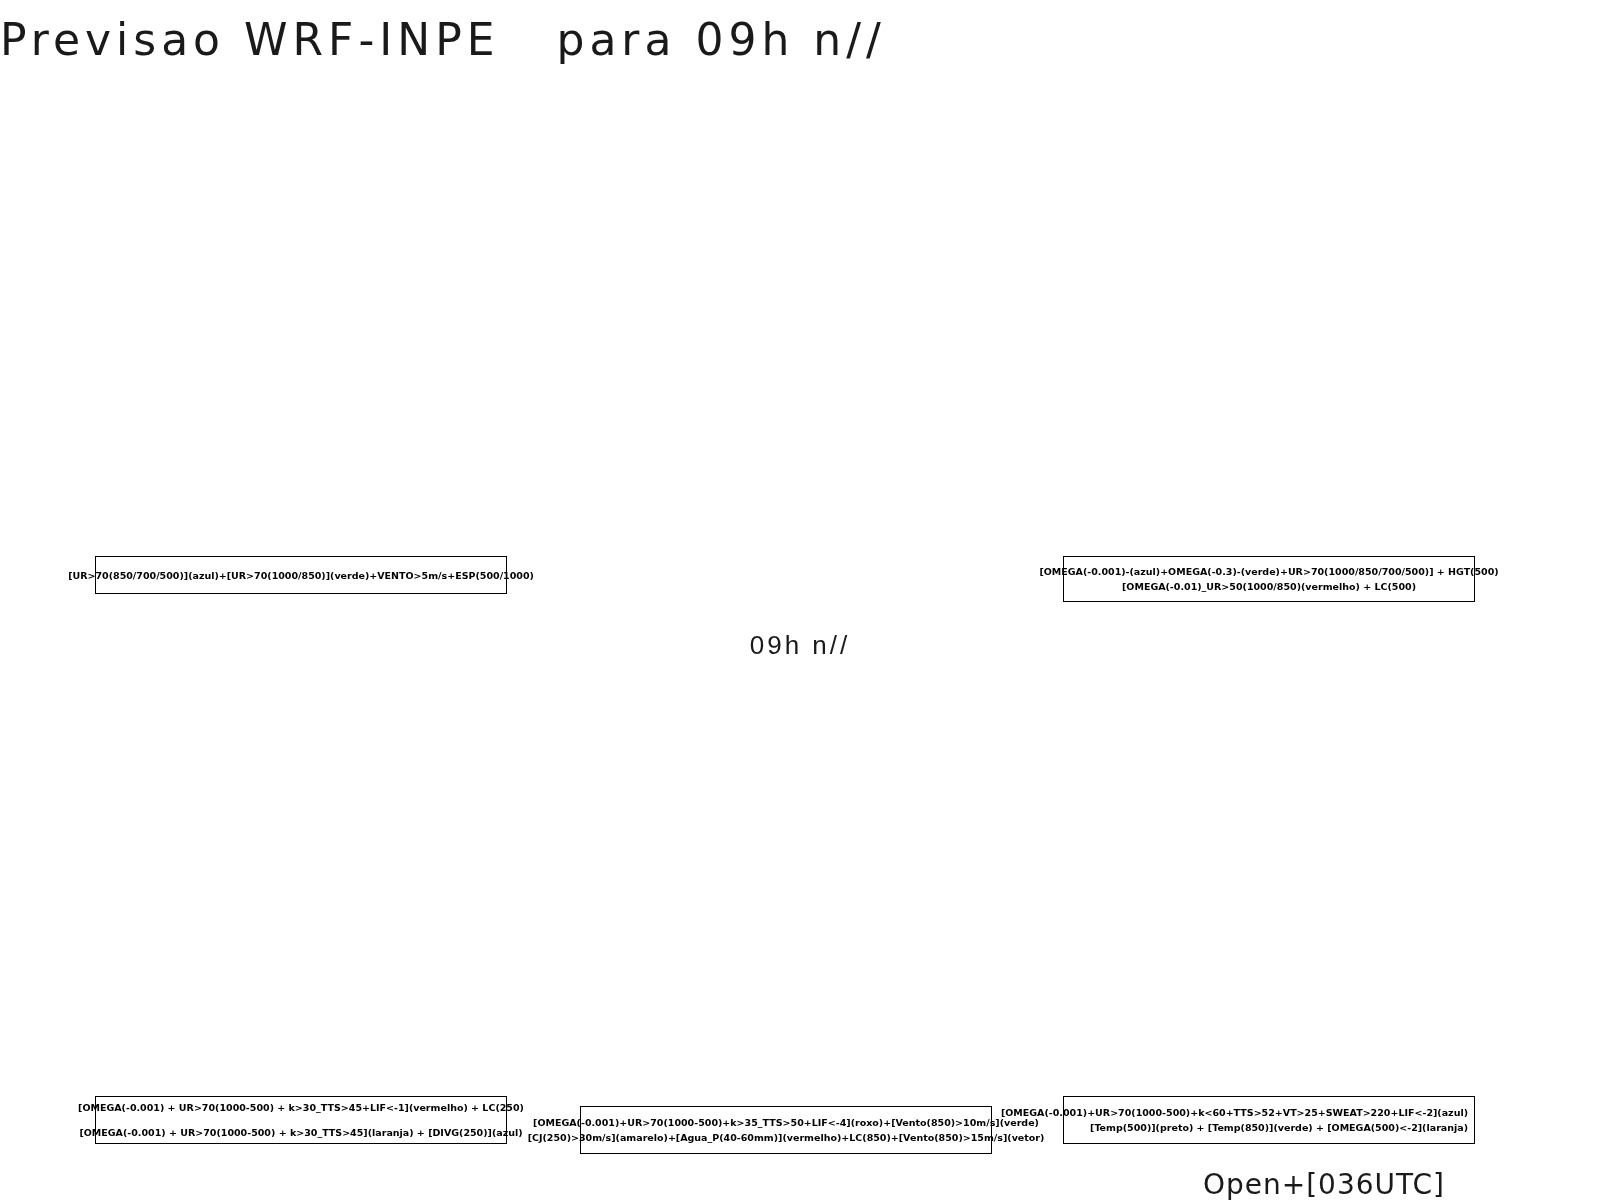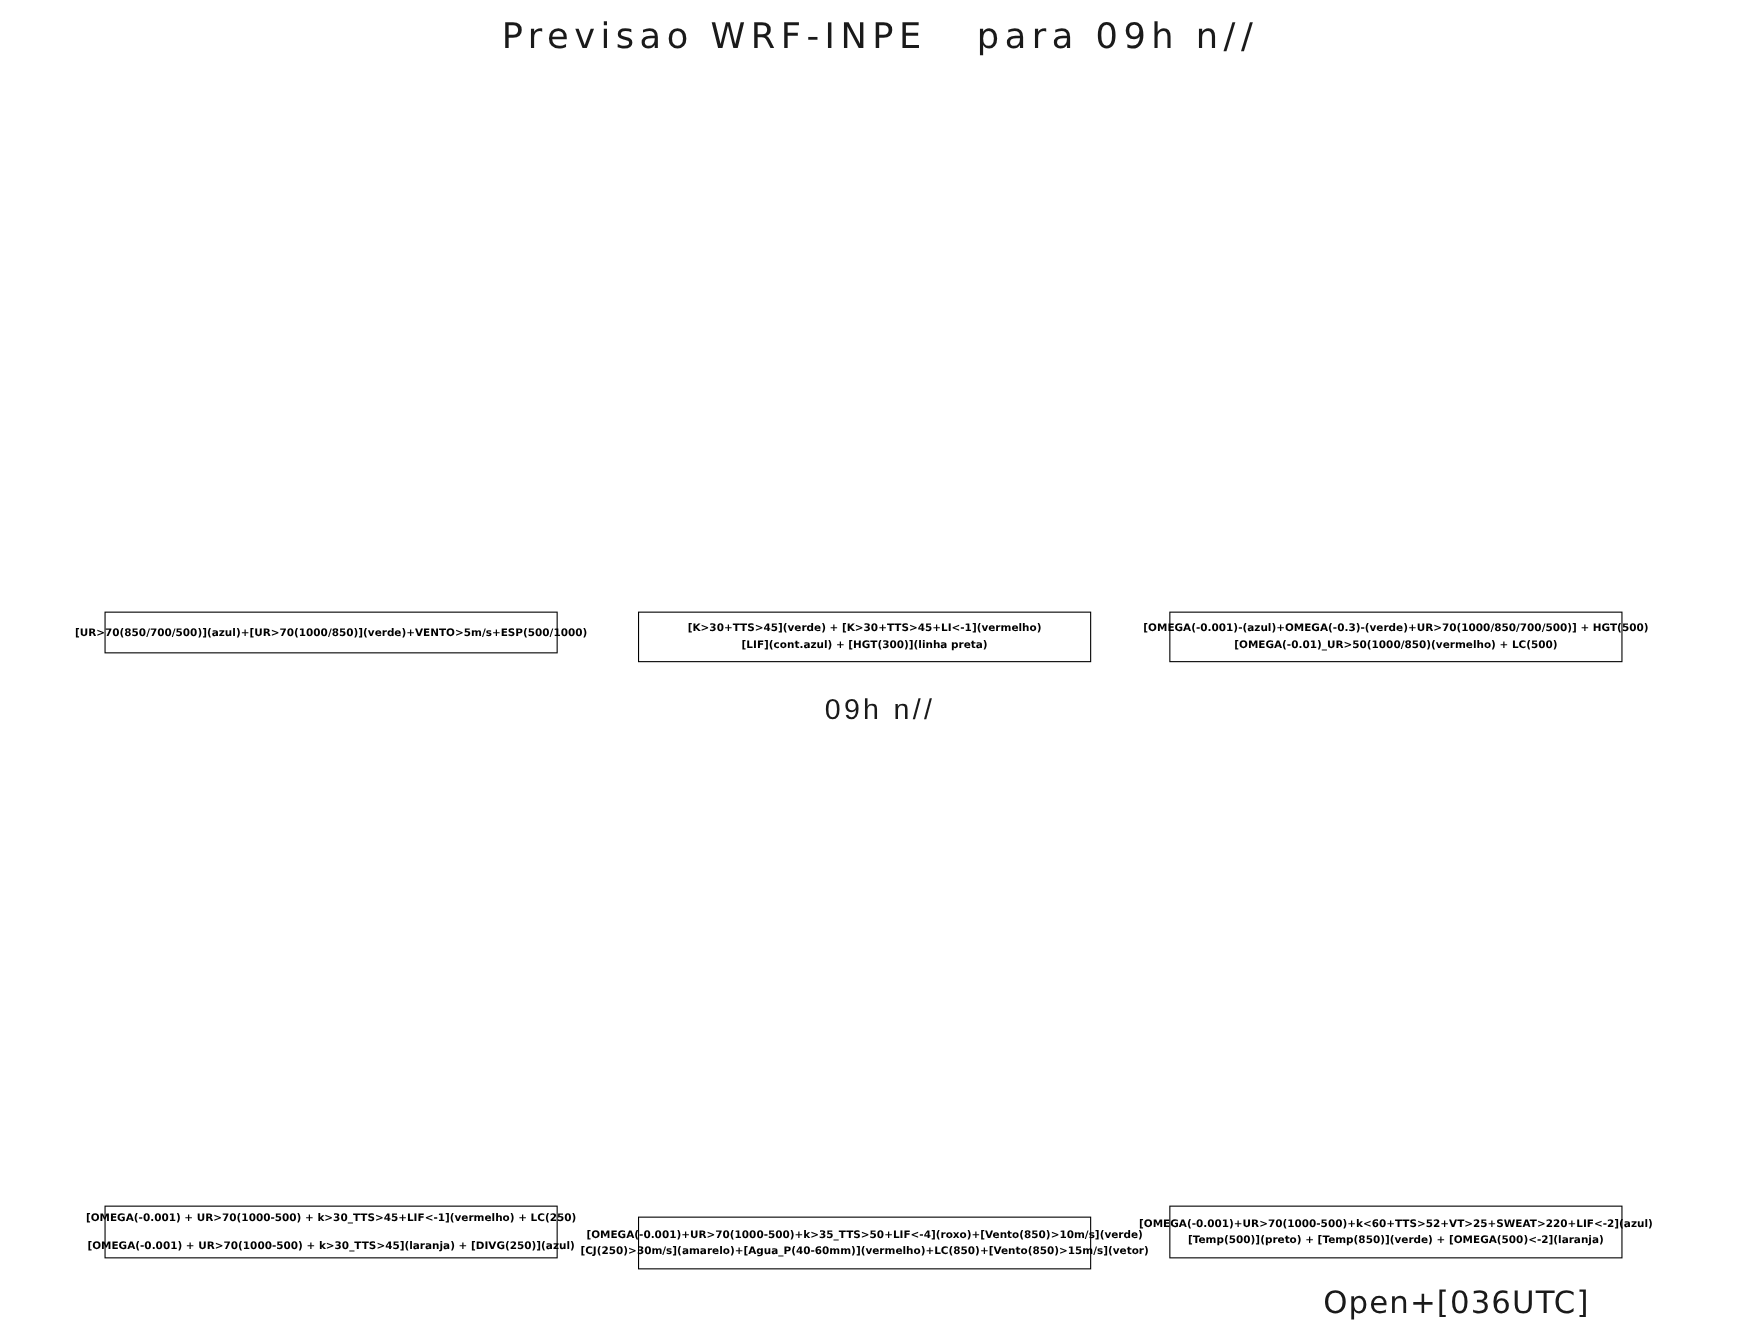--- a/index.html
+++ b/index.html
@@ -26,9 +26,8 @@
     top: 14px;
     left: 0;
     width: 1600px;
-    text-align: center;
     font-family: "DejaVu Sans", sans-serif;
-    font-size: 32px;
+    font-size: 44px;
     font-weight: 400;
     letter-spacing: 5px;
     color: #1a1a1a;

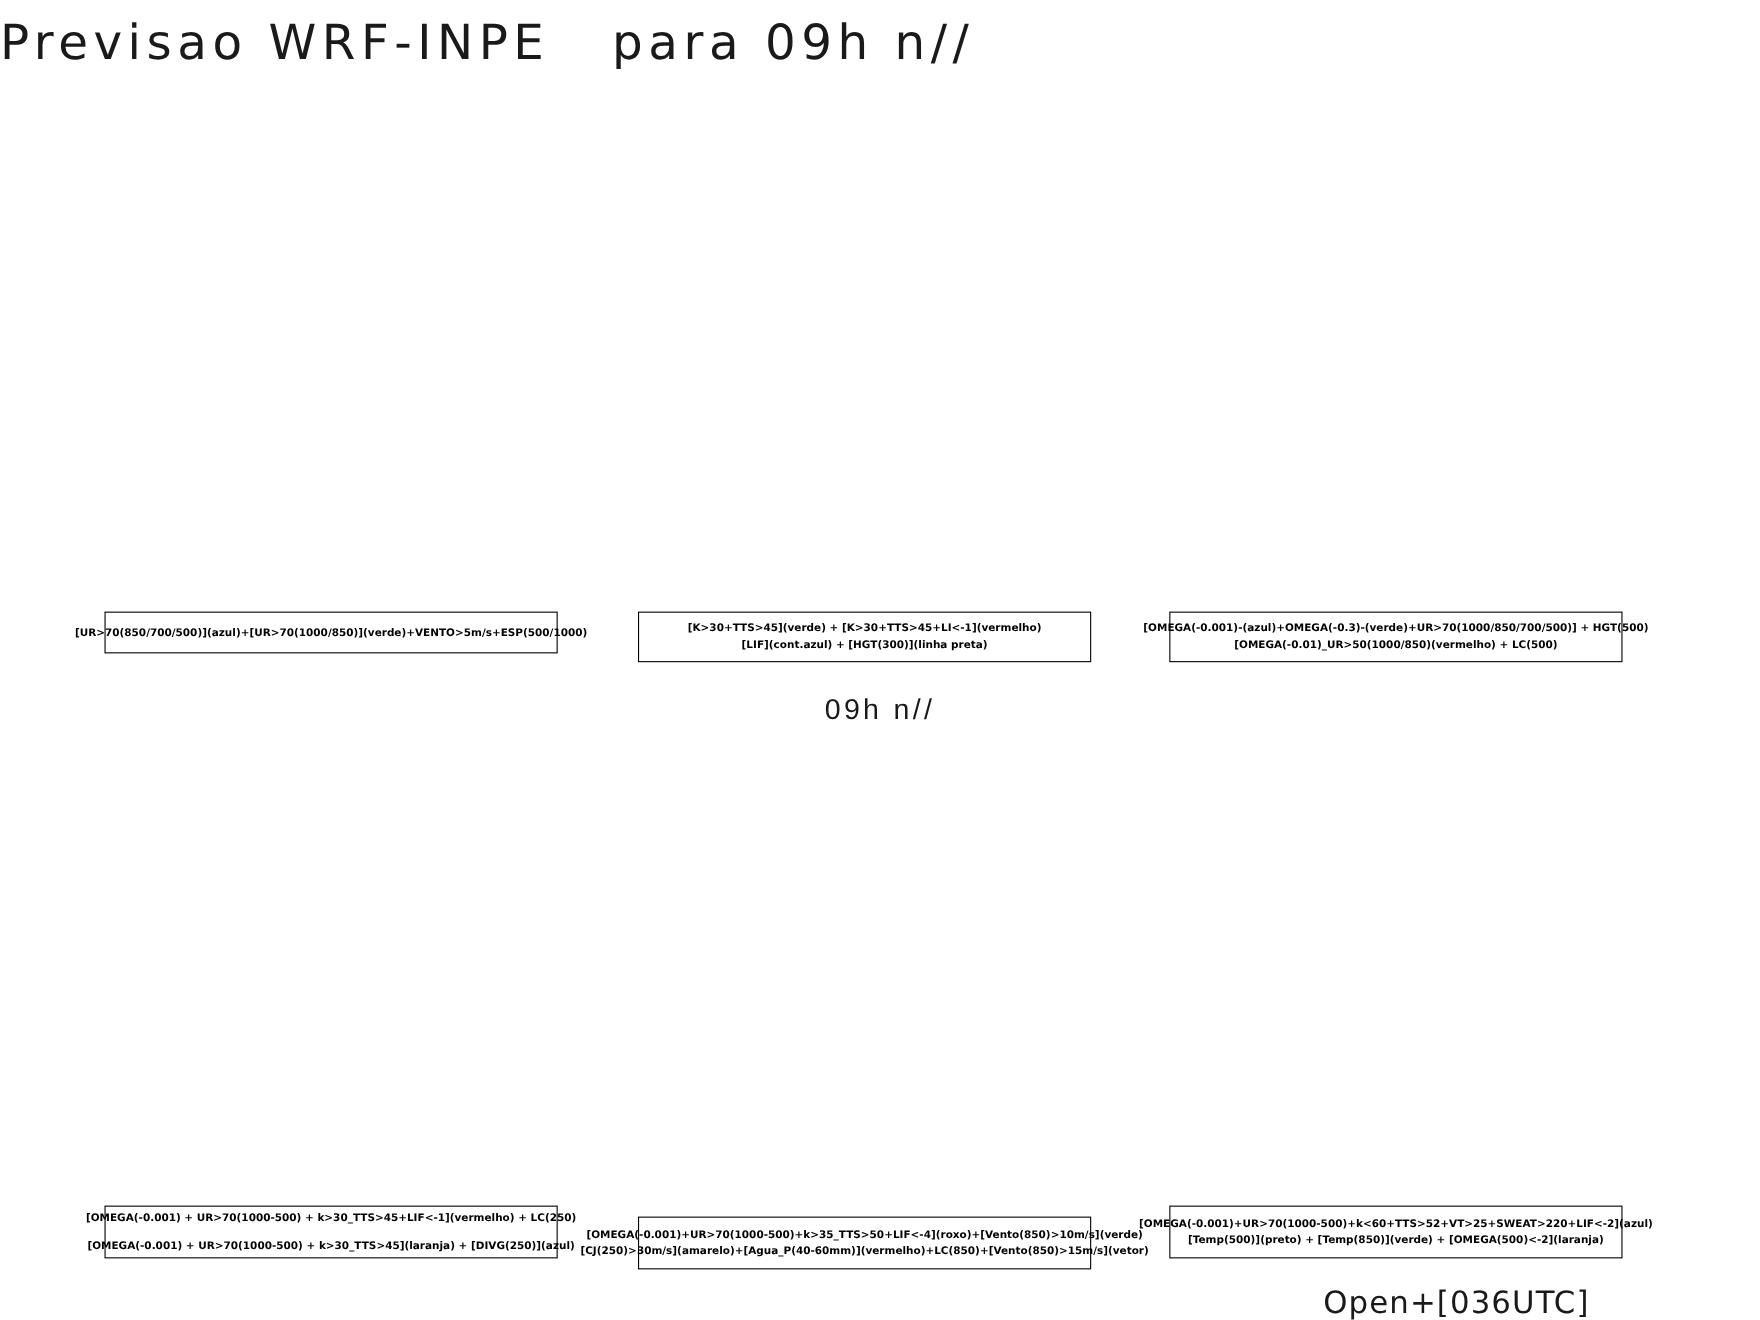--- a/index.html
+++ b/index.html
@@ -100,10 +100,6 @@
     <div class="legend-line">[UR&gt;70(850/700/500)](azul)+[UR&gt;70(1000/850)](verde)+VENTO&gt;5m/s+ESP(500/1000)</div>
   </div>
 
-  <div class="legend-box" id="box-k">
-    <div class="legend-line">[K&gt;30+TTS&gt;45](verde)  +  [K&gt;30+TTS&gt;45+LI&lt;-1](vermelho)</div>
-    <div class="legend-line">[LIF](cont.azul)  +  [HGT(300)](linha preta)</div>
-  </div>
 
   <div class="legend-box" id="box-omega">
     <div class="legend-line">[OMEGA(-0.001)-(azul)+OMEGA(-0.3)-(verde)+UR&gt;70(1000/850/700/500)] + HGT(500)</div>

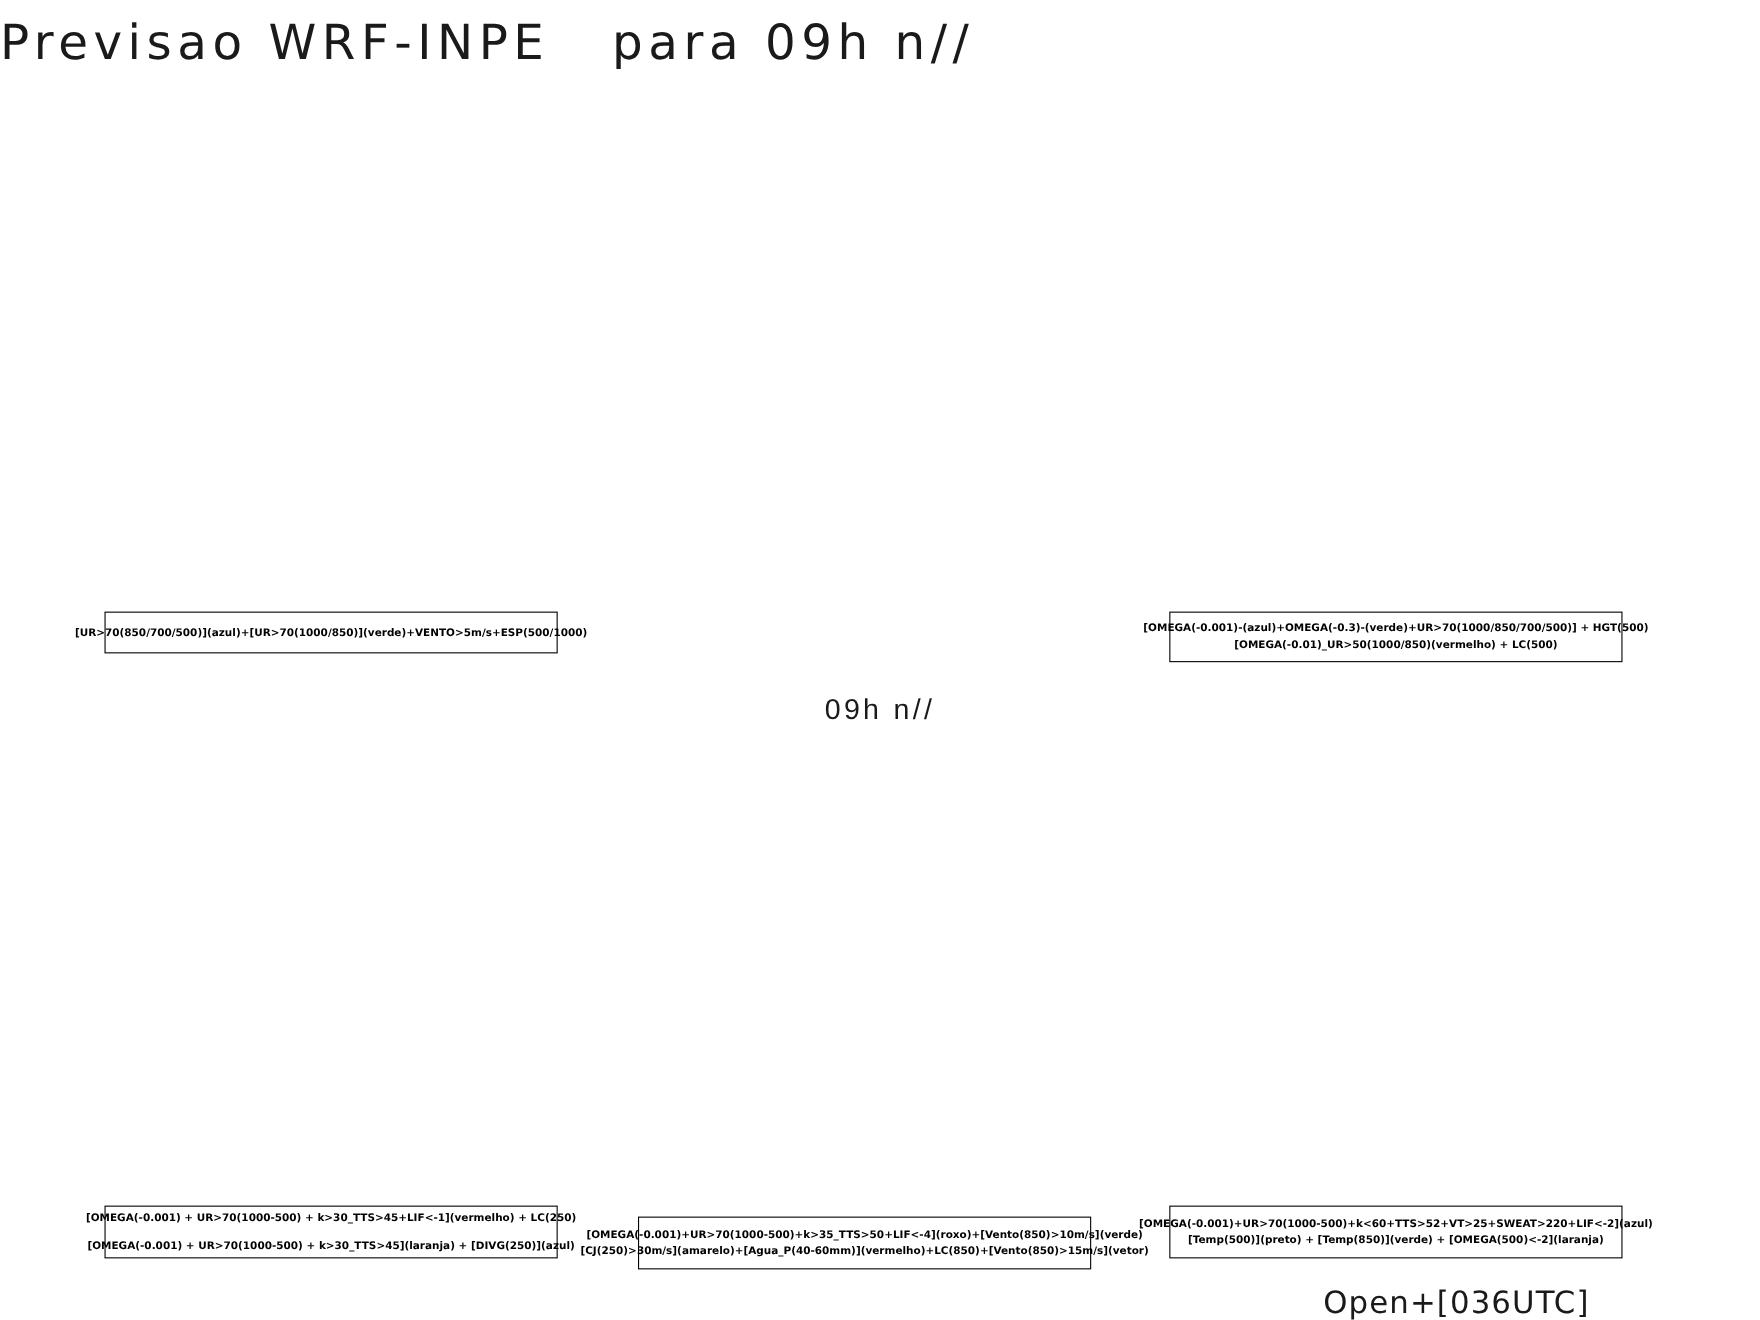--- a/index.html
+++ b/index.html
@@ -87,7 +87,7 @@
   
   #box-omega-lc{ left: 95px;   top: 1096px; width: 412px; height: 48px; justify-content: space-between; }
   #box-cj      { left: 580px;  top: 1096px; width: 412px; height: 48px; margin-top: 10px; }
-  #box-sweat   { left: 1063px; top: 1096px; width: 412px; height: 48px; }
+  #box-sweat   { left: 1063px; top: 1096px; width: 412px; height: 48px; align-items: flex-end; }
 </style>
 </head>
 <body>

